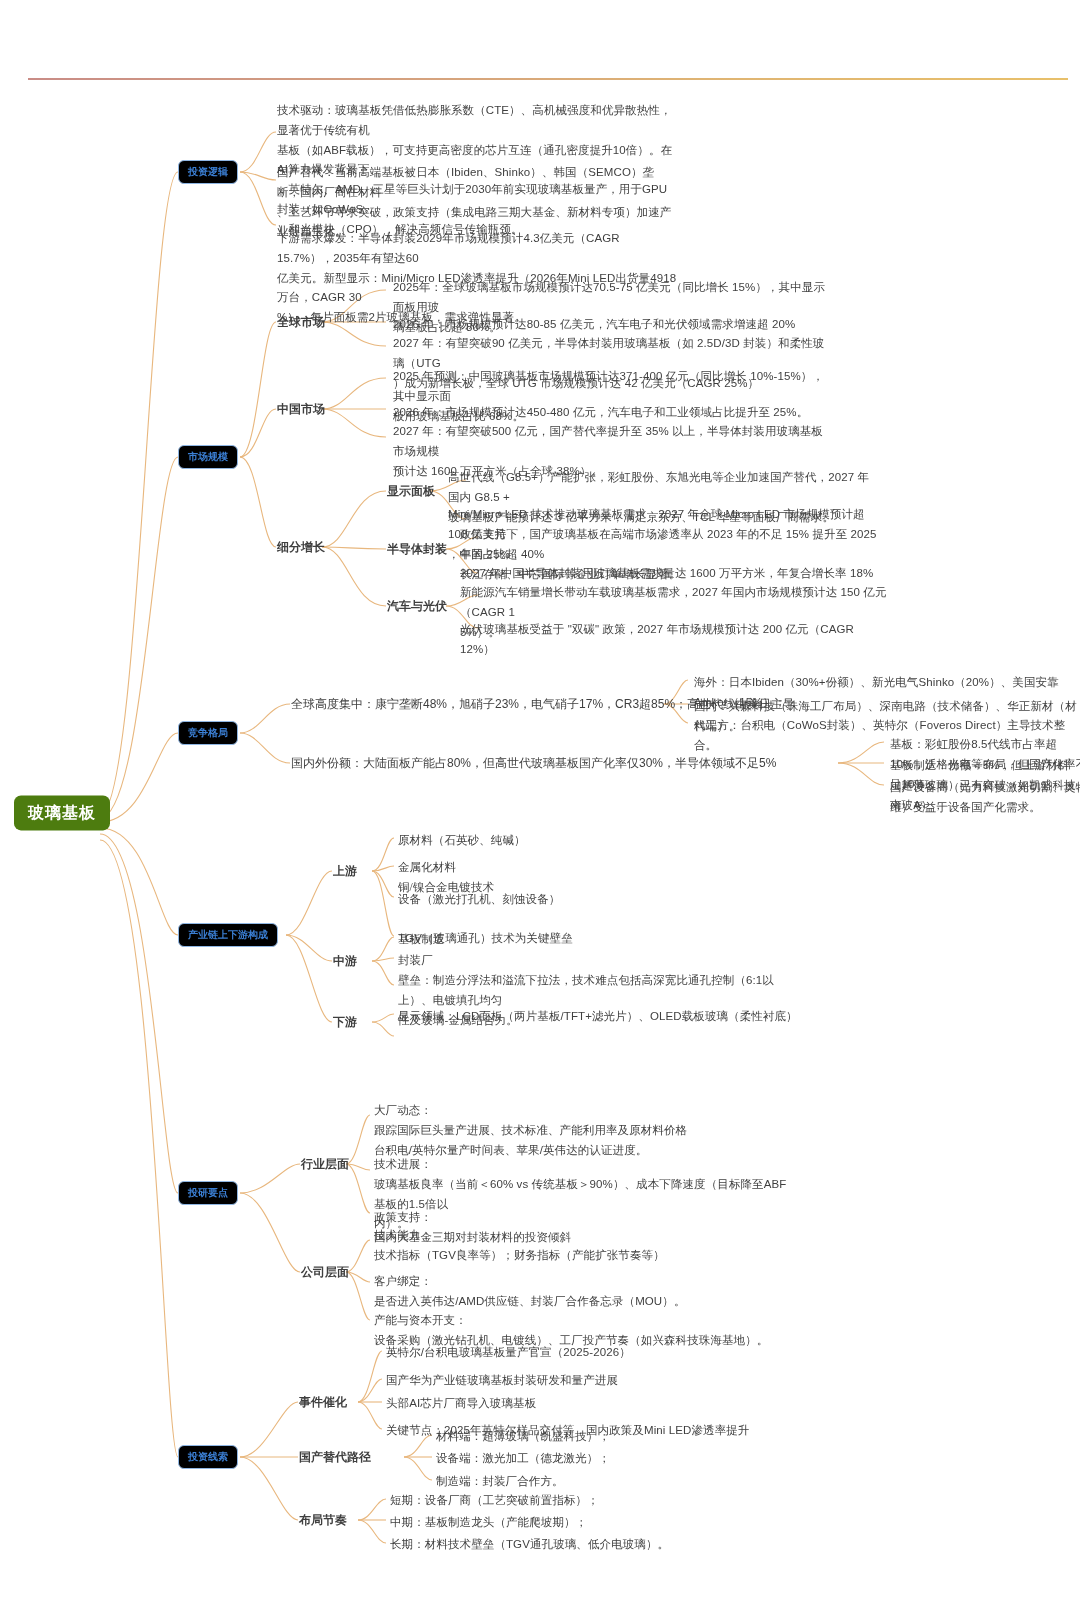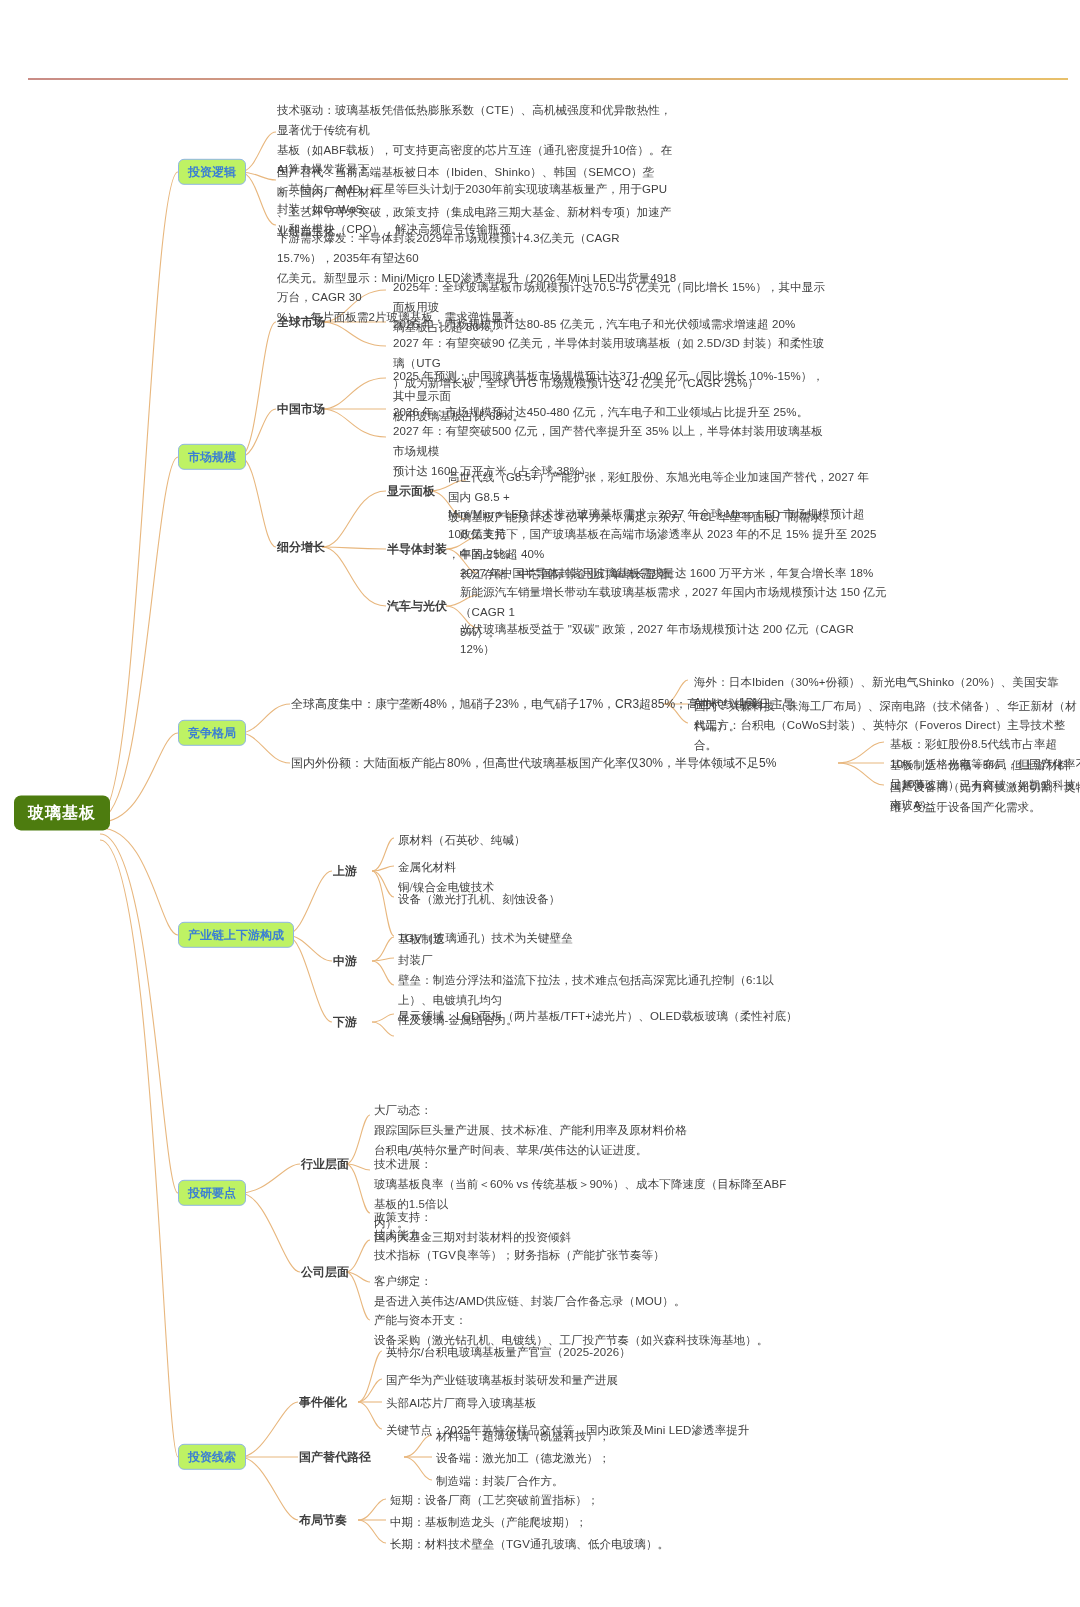--- a/index.html
+++ b/index.html
@@ -42,11 +42,11 @@
   }
   .branch-node {
     position: absolute;
-    background: #bef264;
+    background: #000000;
     color: #3b7fd4;
     border: 1.2px solid #8fb6e3;
     border-radius: 6px;
-    font-size: 12px;
+    font-size: 10px;
     font-weight: 600;
     padding: 5px 9px;
     white-space: nowrap;

